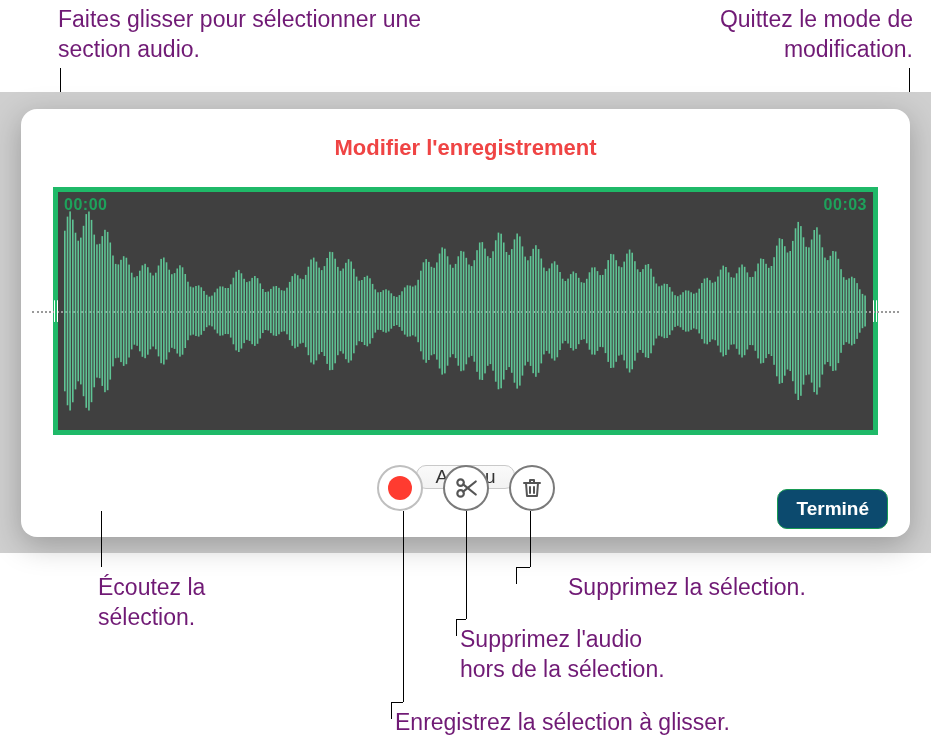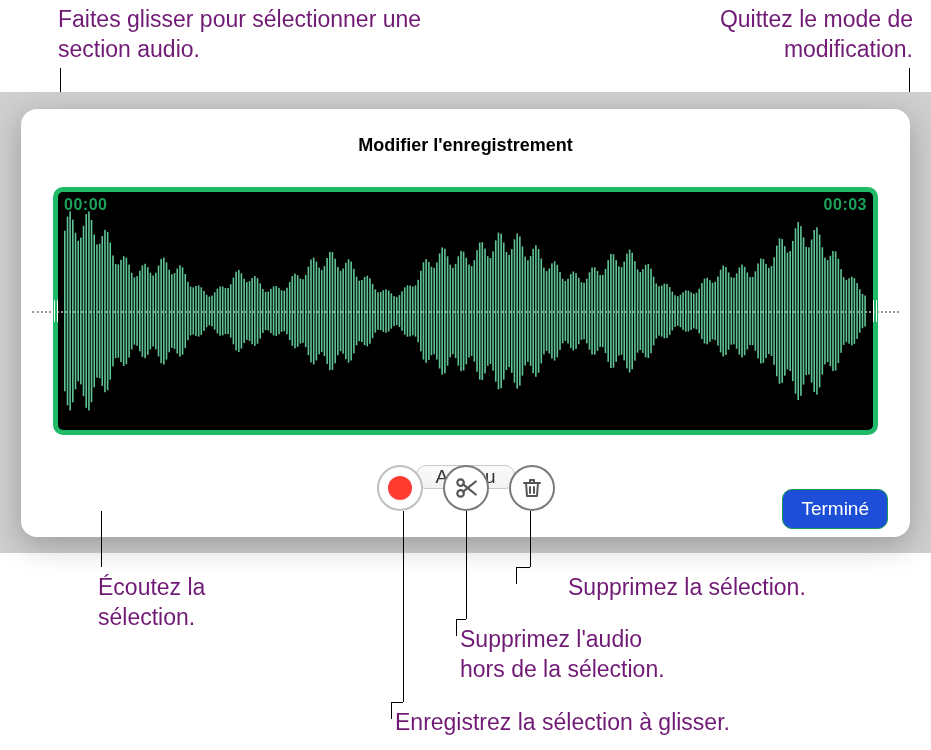--- a/index.html
+++ b/index.html
@@ -53,9 +53,9 @@
 
   .panel-title {
     text-align: center;
-    font-size: 18px;
+    font-size: 22px;
     font-weight: 600;
-    color: #000000;
+    color: #ef4444;
     padding-top: 26px;
   }
 

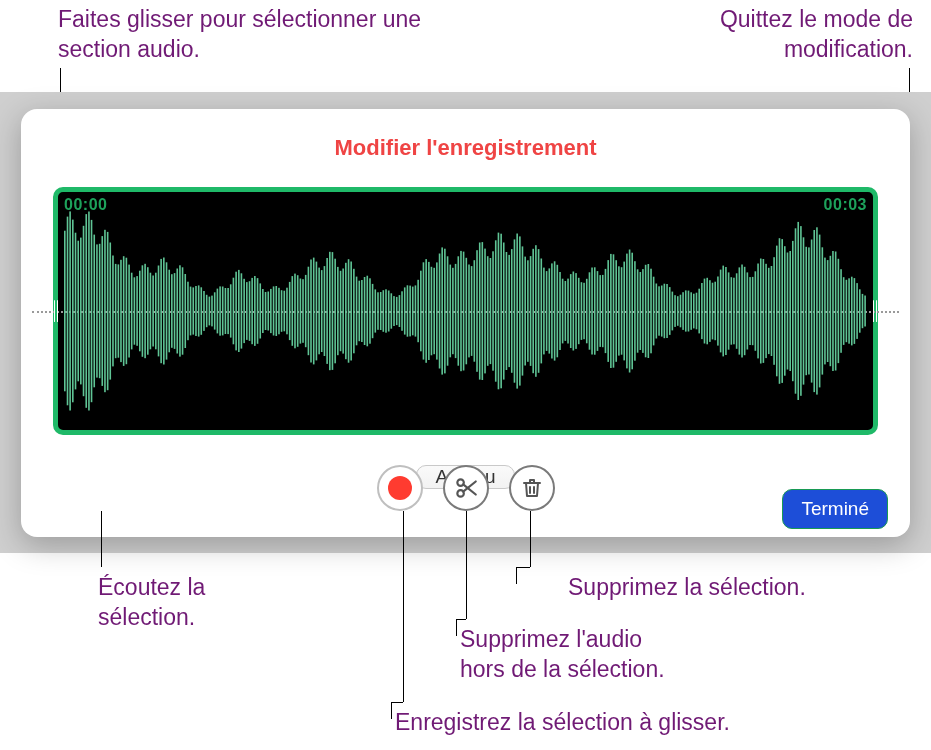--- a/index.html
+++ b/index.html
@@ -66,9 +66,9 @@
     right: 32px;
     top: 78px;
     height: 248px;
-    background: #000000;
+    background: #404040;
     border: 5px solid #1fb968;
-    border-radius: 10px;
+    border-radius: 0;
     padding-left: 8px;
   }
   .wave-time {

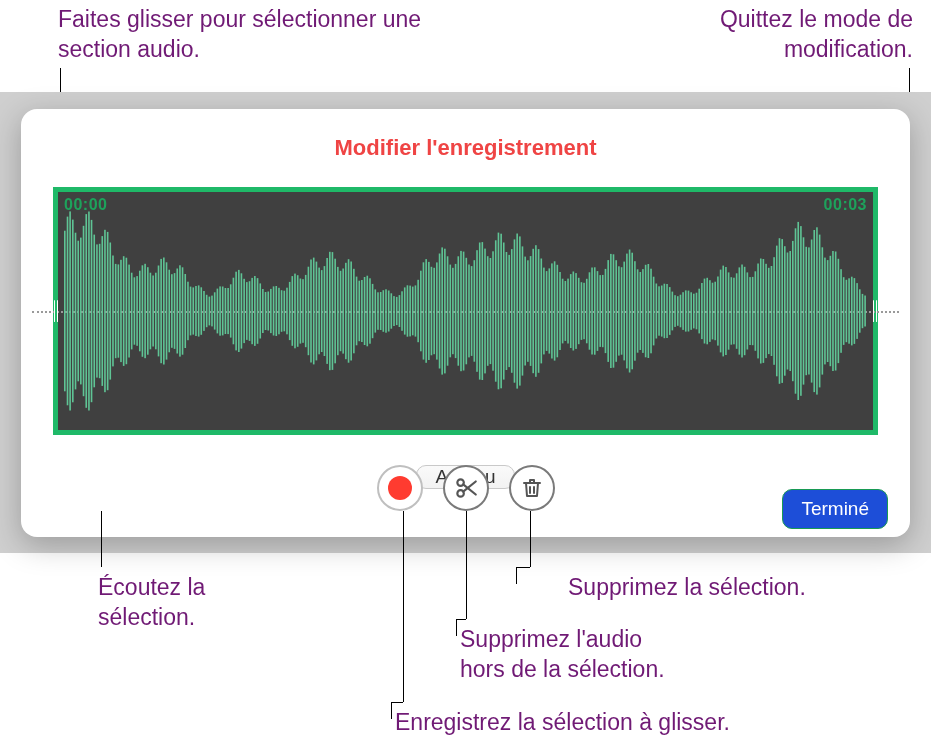--- a/index.html
+++ b/index.html
@@ -146,10 +146,10 @@
     color: #333;
   }
   .btn-termine {
-    background: #1d4ed8;
+    background: #0c4a6e;
     color: #fff;
     border: 1px solid #189a54;
-    font-weight: 400;
+    font-weight: 700;
   }
 
   .center-buttons {

